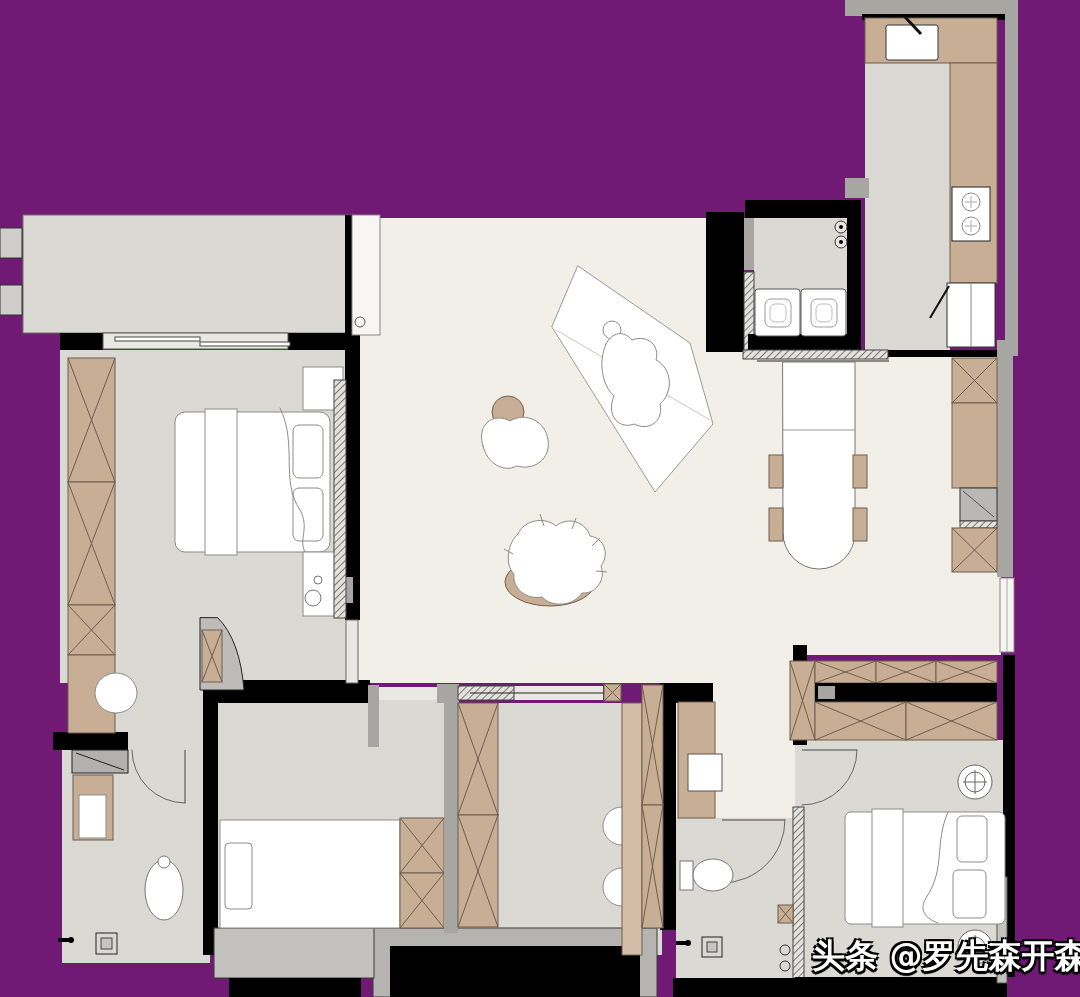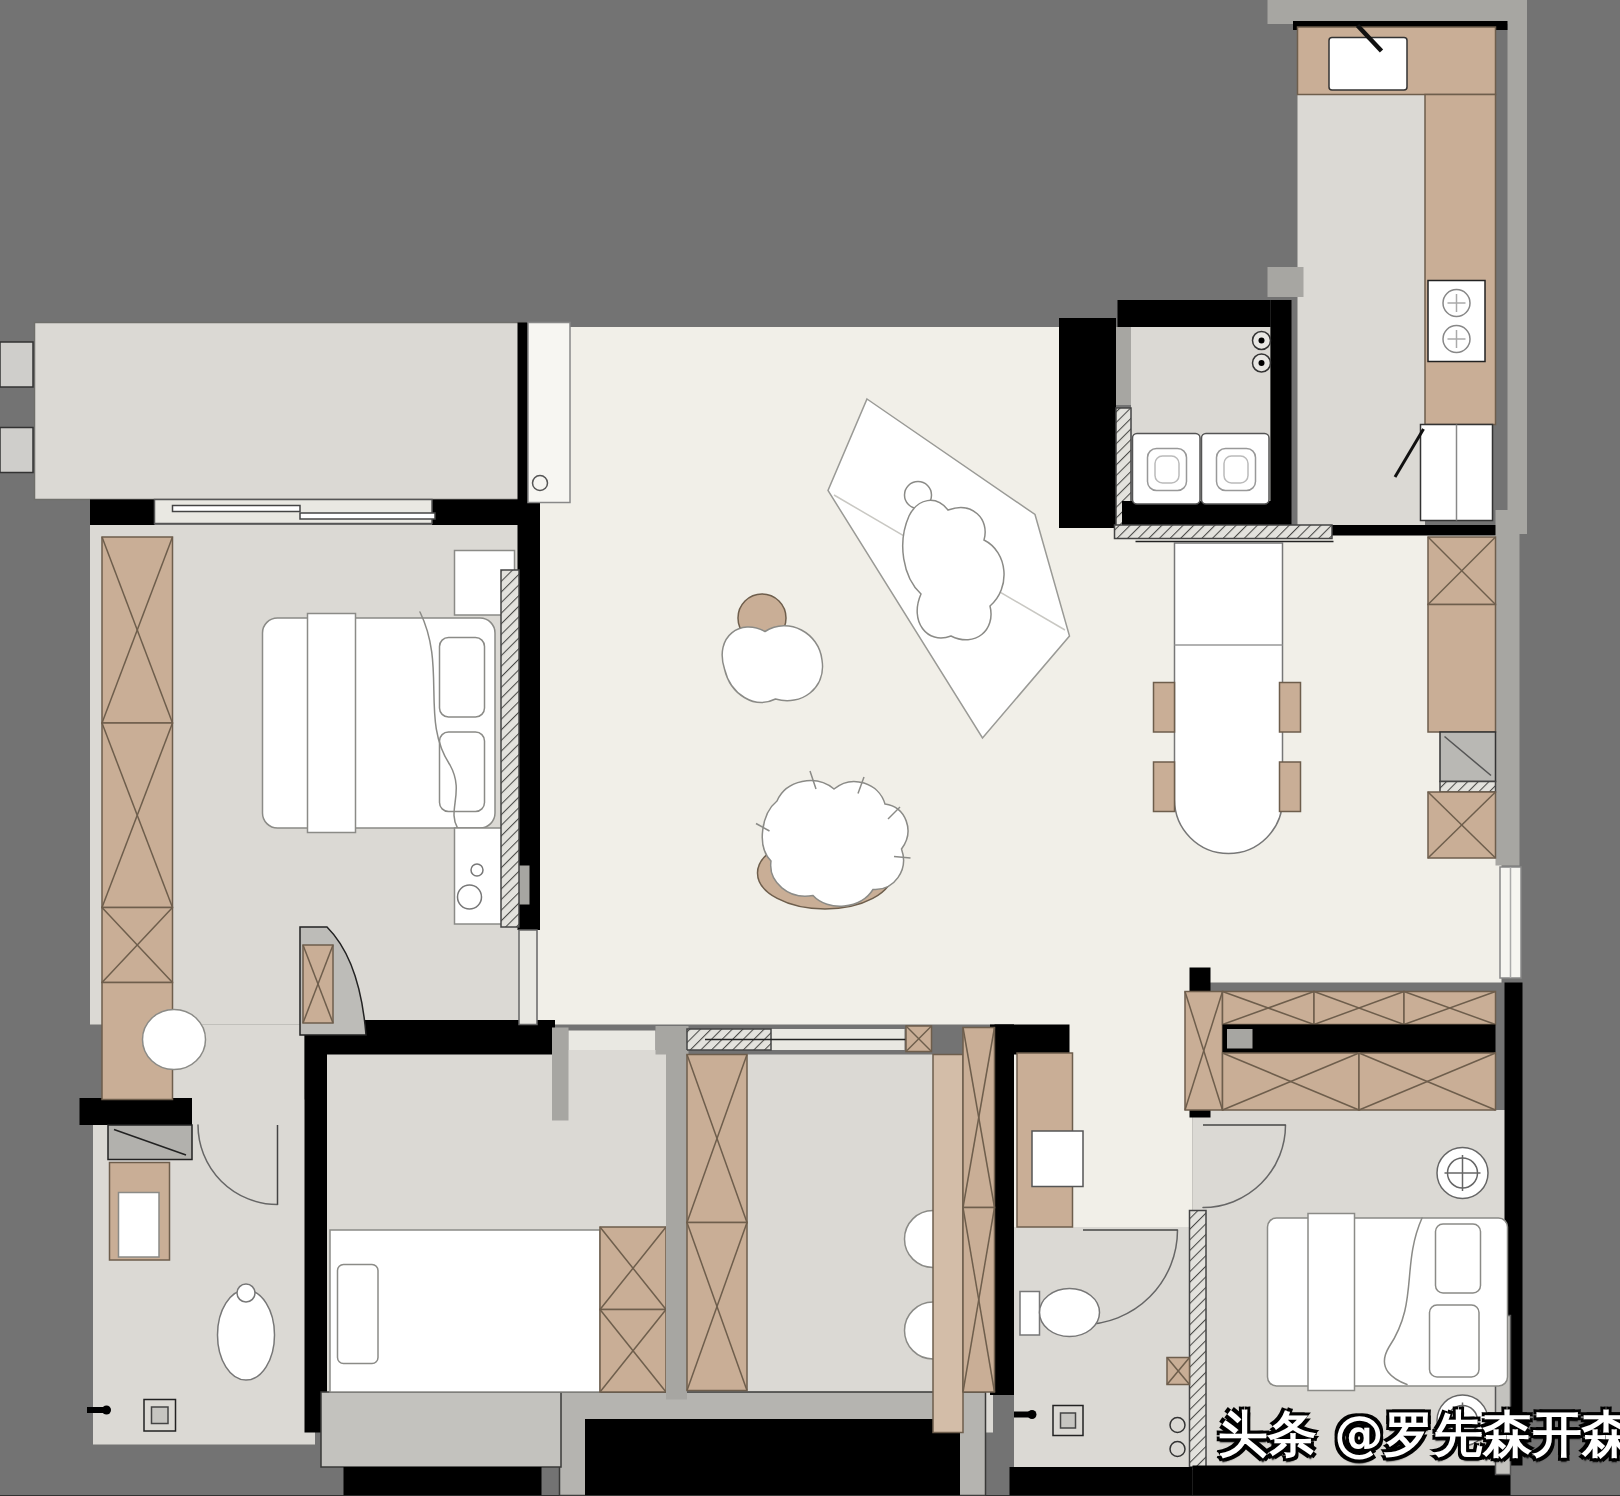--- a/index.html
+++ b/index.html
@@ -3,7 +3,7 @@
 <meta charset="utf-8">
 <style>
   html,body{margin:0;padding:0;background:#000;}
-  #stage{position:relative;width:1080px;height:997px;background:#737373;overflow:hidden;
+  #stage{position:relative;width:1080px;height:997px;background:#701a75;overflow:hidden;
          font-family:"Liberation Sans",sans-serif;}
   #plan-svg{position:absolute;left:0;top:0;}
   #watermark{position:absolute;left:812px;top:934px;font-size:33px;font-weight:700;

